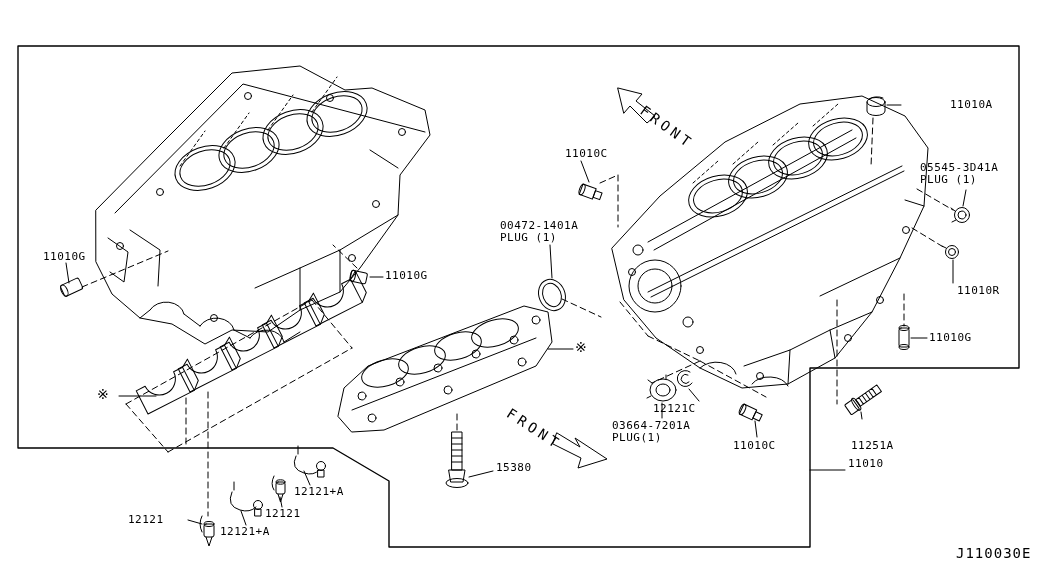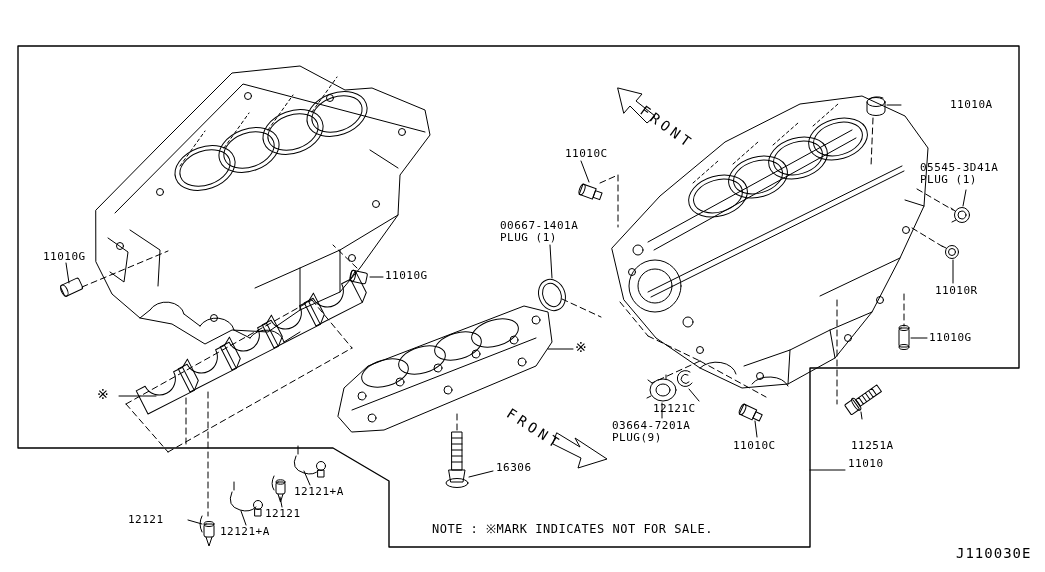--- a/index.html
+++ b/index.html
@@ -255,7 +255,7 @@
   <div class="lbl" style="left:920px;top:174px">PLUG (1)</div>
   <div class="lbl" style="left:935px;top:285px">11010R</div>
   <div class="lbl" style="left:565px;top:148px">11010C</div>
-  <div class="lbl" style="left:500px;top:220px">00667-1401A</div>
+  <div class="lbl" style="left:500px;top:220px">00472-1401A</div>
   <div class="lbl" style="left:500px;top:232px">PLUG (1)</div>
   <div class="lbl" style="left:612px;top:420px">03664-7201A</div>
   <div class="lbl" style="left:612px;top:432px">PLUG(9)</div>

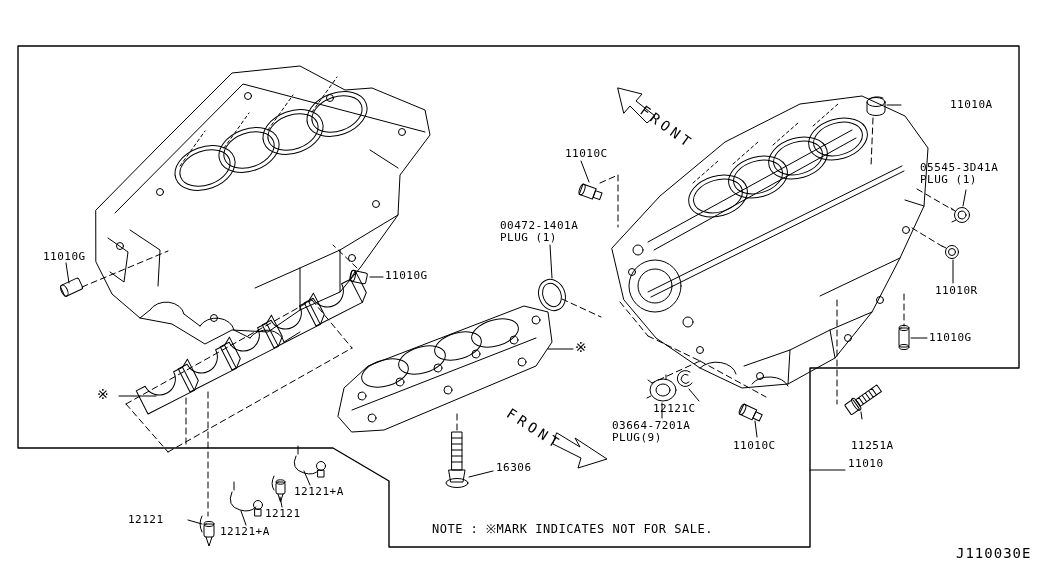--- a/index.html
+++ b/index.html
@@ -253,7 +253,7 @@
   <div class="lbl" style="left:950px;top:99px">11010A</div>
   <div class="lbl" style="left:920px;top:162px">05545-3D41A</div>
   <div class="lbl" style="left:920px;top:174px">PLUG (1)</div>
-  <div class="lbl" style="left:935px;top:285px">11010R</div>
+  <div class="lbl" style="left:957px;top:285px">11010R</div>
   <div class="lbl" style="left:565px;top:148px">11010C</div>
   <div class="lbl" style="left:500px;top:220px">00472-1401A</div>
   <div class="lbl" style="left:500px;top:232px">PLUG (1)</div>

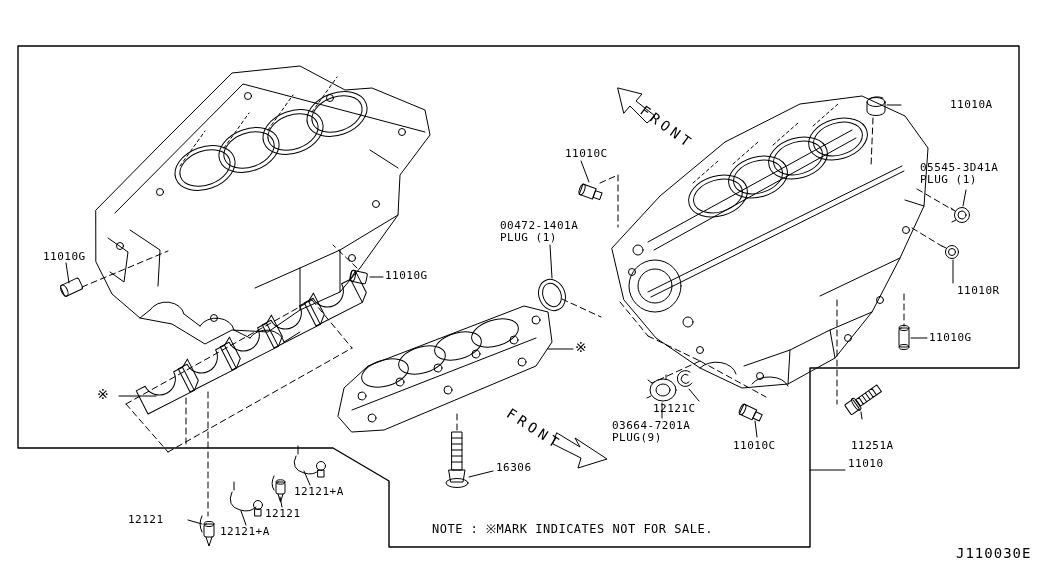--- a/index.html
+++ b/index.html
@@ -258,7 +258,7 @@
   <div class="lbl" style="left:500px;top:220px">00472-1401A</div>
   <div class="lbl" style="left:500px;top:232px">PLUG (1)</div>
   <div class="lbl" style="left:612px;top:420px">03664-7201A</div>
-  <div class="lbl" style="left:612px;top:432px">PLUG(9)</div>
+  <div class="lbl" style="left:612px;top:432px">PLUG(1)</div>
   <div class="lbl" style="left:653px;top:403px">12121C</div>
   <div class="lbl" style="left:733px;top:440px">11010C</div>
   <div class="lbl" style="left:851px;top:440px">11251A</div>

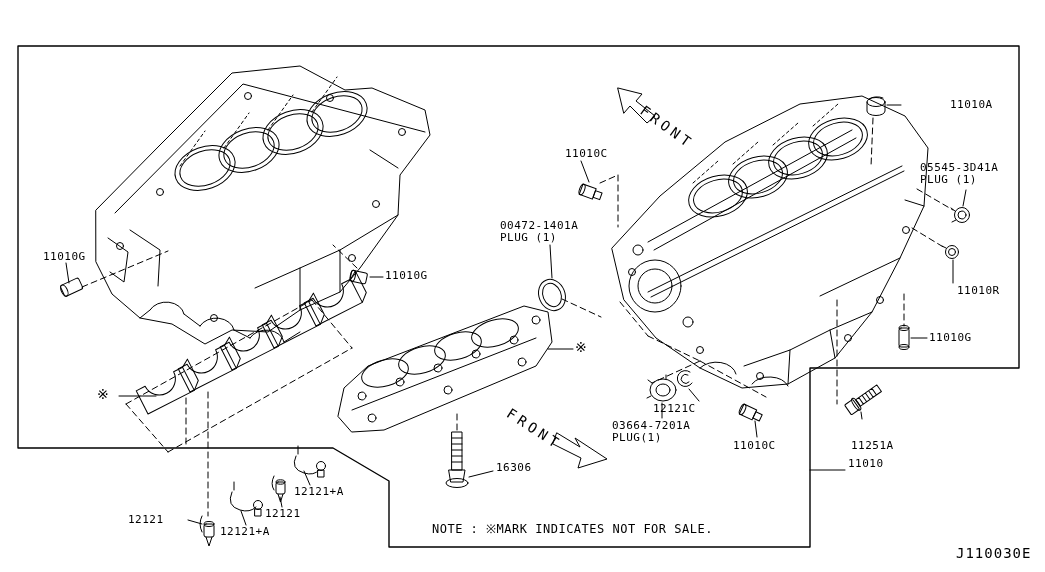--- a/index.html
+++ b/index.html
@@ -263,7 +263,7 @@
   <div class="lbl" style="left:733px;top:440px">11010C</div>
   <div class="lbl" style="left:851px;top:440px">11251A</div>
   <div class="lbl" style="left:848px;top:458px">11010</div>
-  <div class="lbl" style="left:496px;top:462px">16306</div>
+  <div class="lbl" style="left:496px;top:462px">15380</div>
   <div class="lbl" style="left:128px;top:514px">12121</div>
   <div class="lbl" style="left:220px;top:526px">12121+A</div>
   <div class="lbl" style="left:265px;top:508px">12121</div>

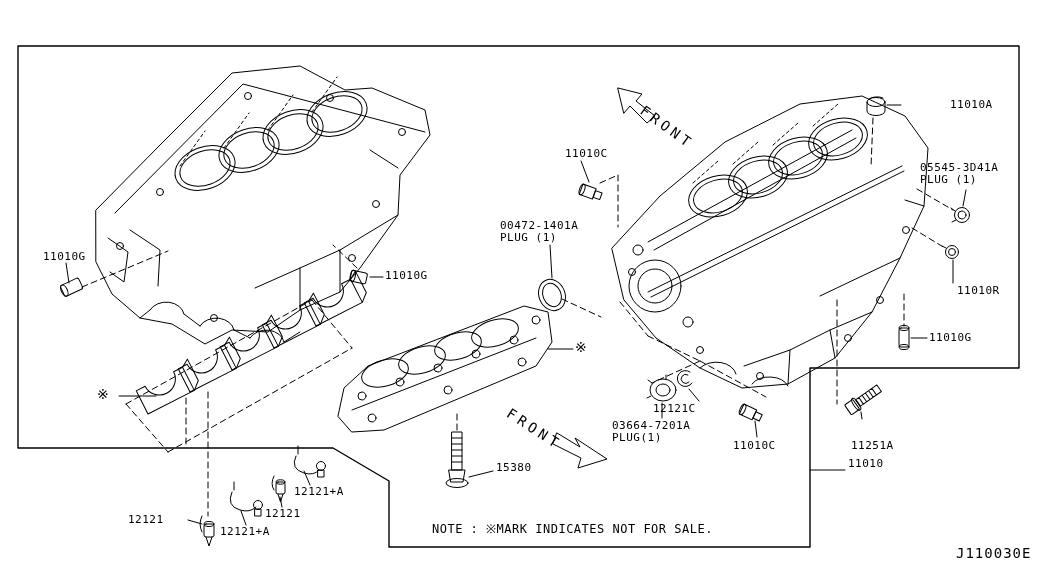--- a/index.html
+++ b/index.html
@@ -275,7 +275,6 @@
   <div class="front" style="left:646px;top:103px;transform:rotate(36deg)">FRONT</div>
   <div class="front" style="left:512px;top:406px;transform:rotate(33deg)">FRONT</div>
 
-  <div class="note" style="left:432px;top:523px">NOTE : ※MARK INDICATES NOT FOR SALE.</div>
   <div class="code" style="left:956px;top:546px">J110030E</div>
 
 </div>

